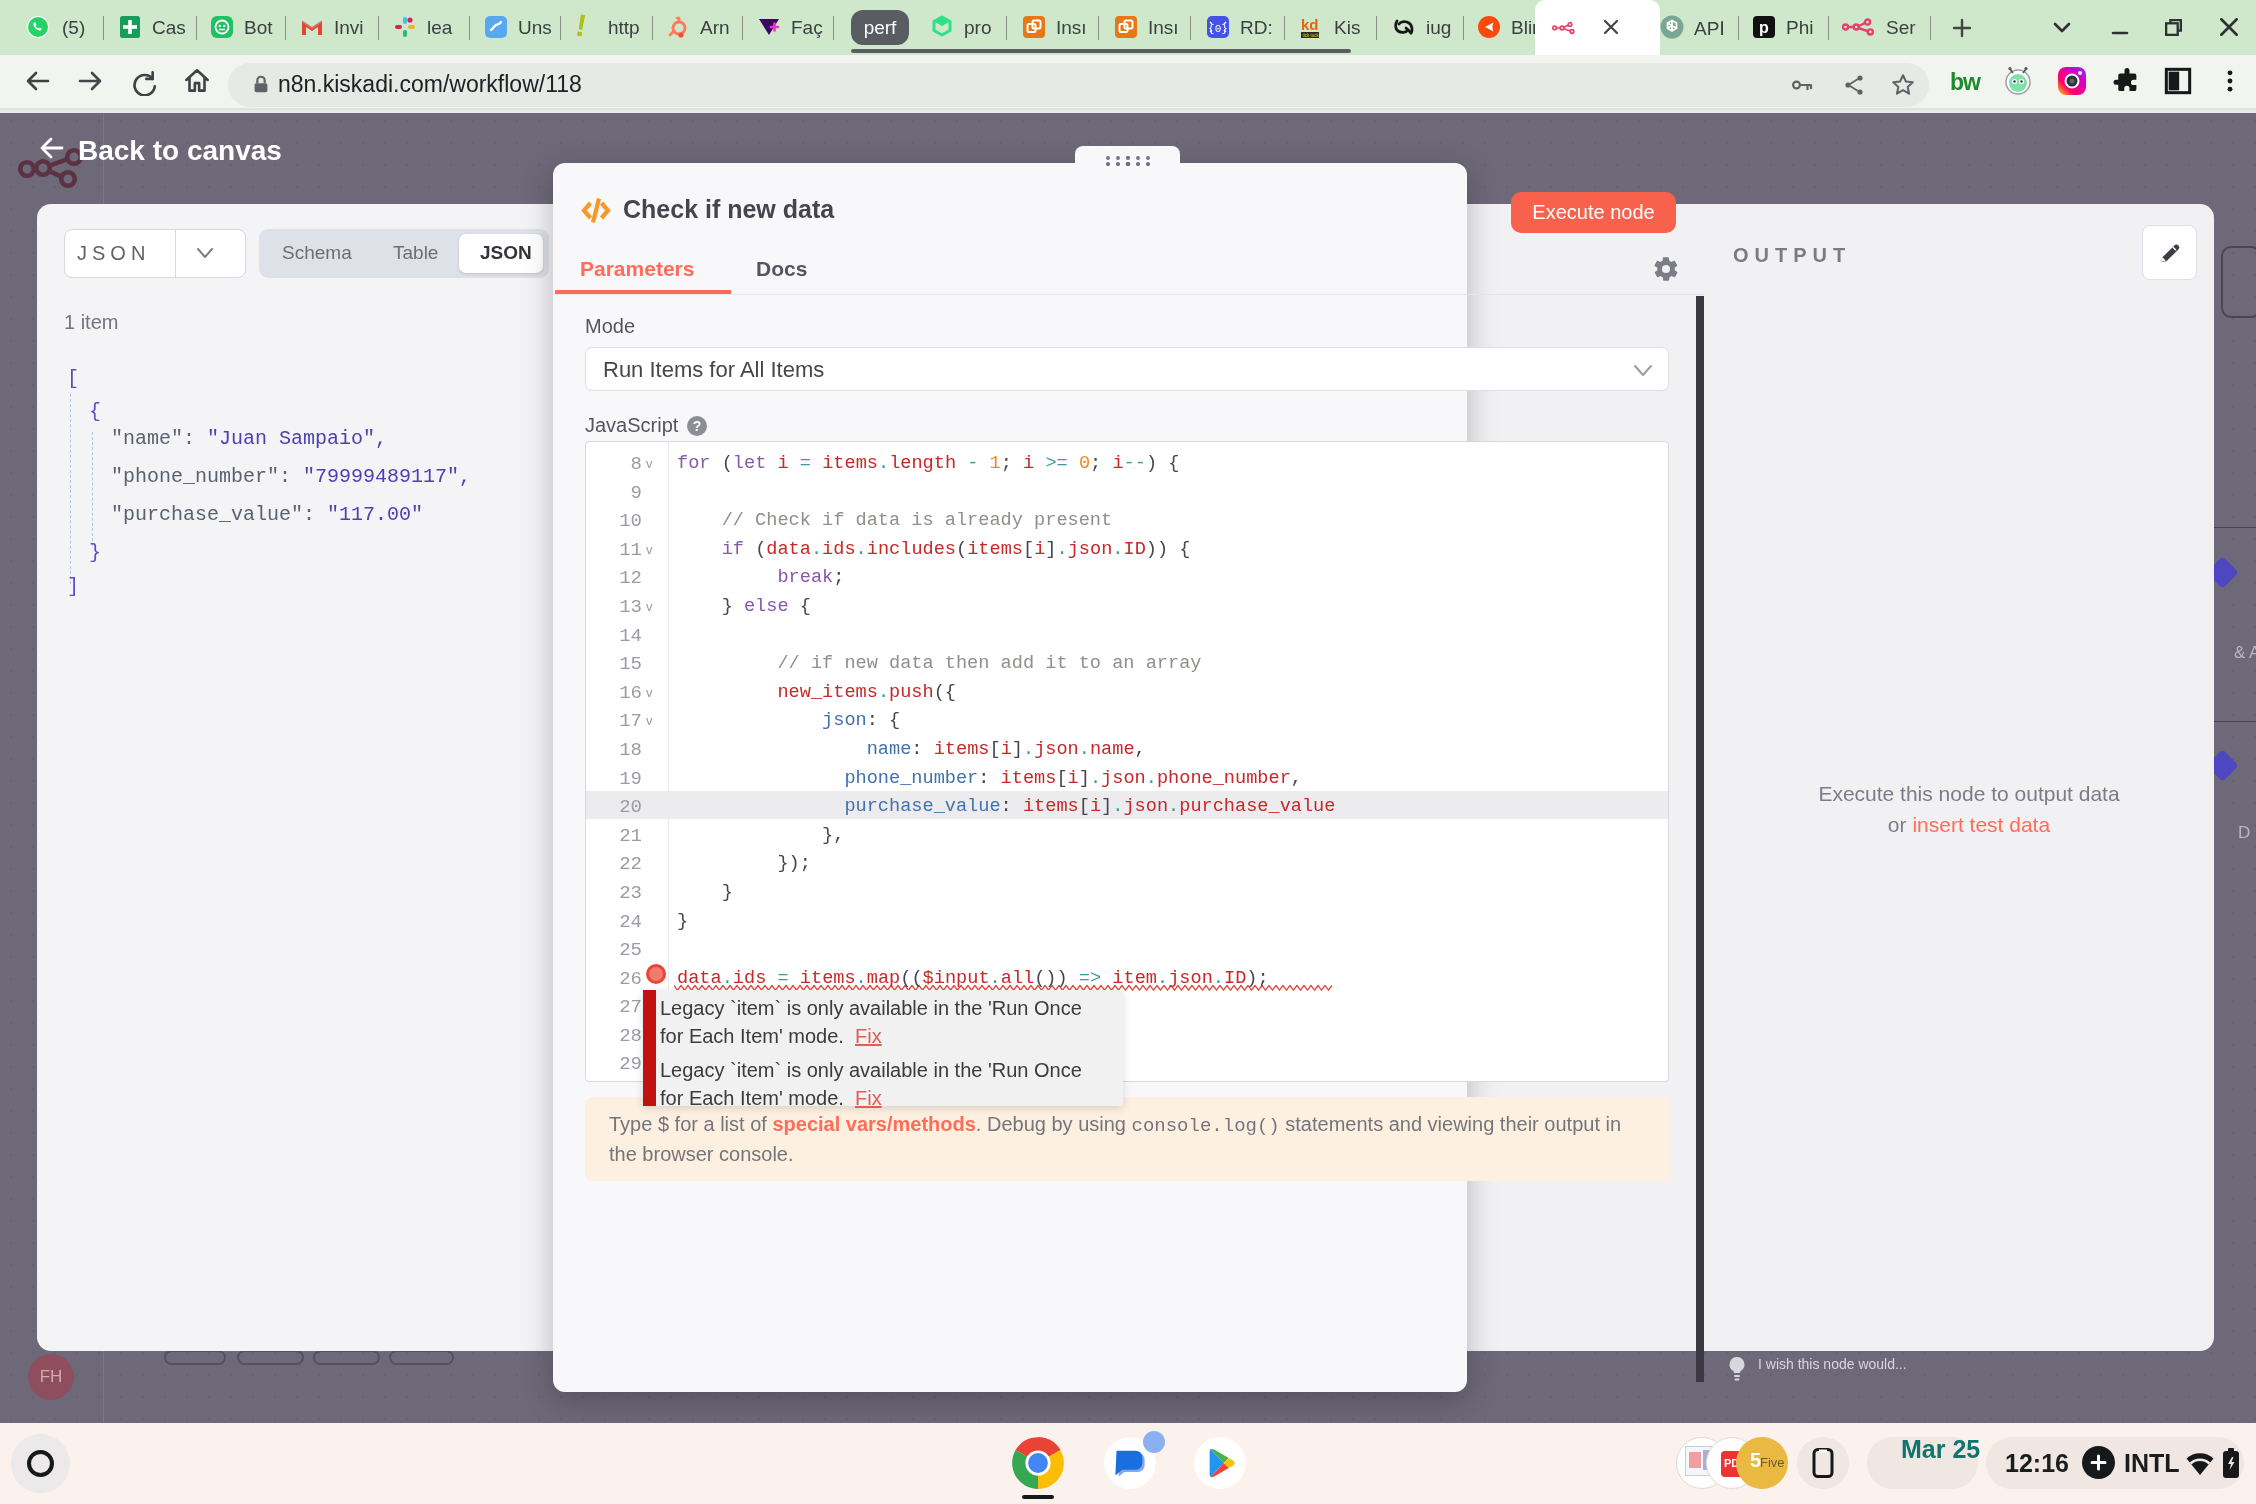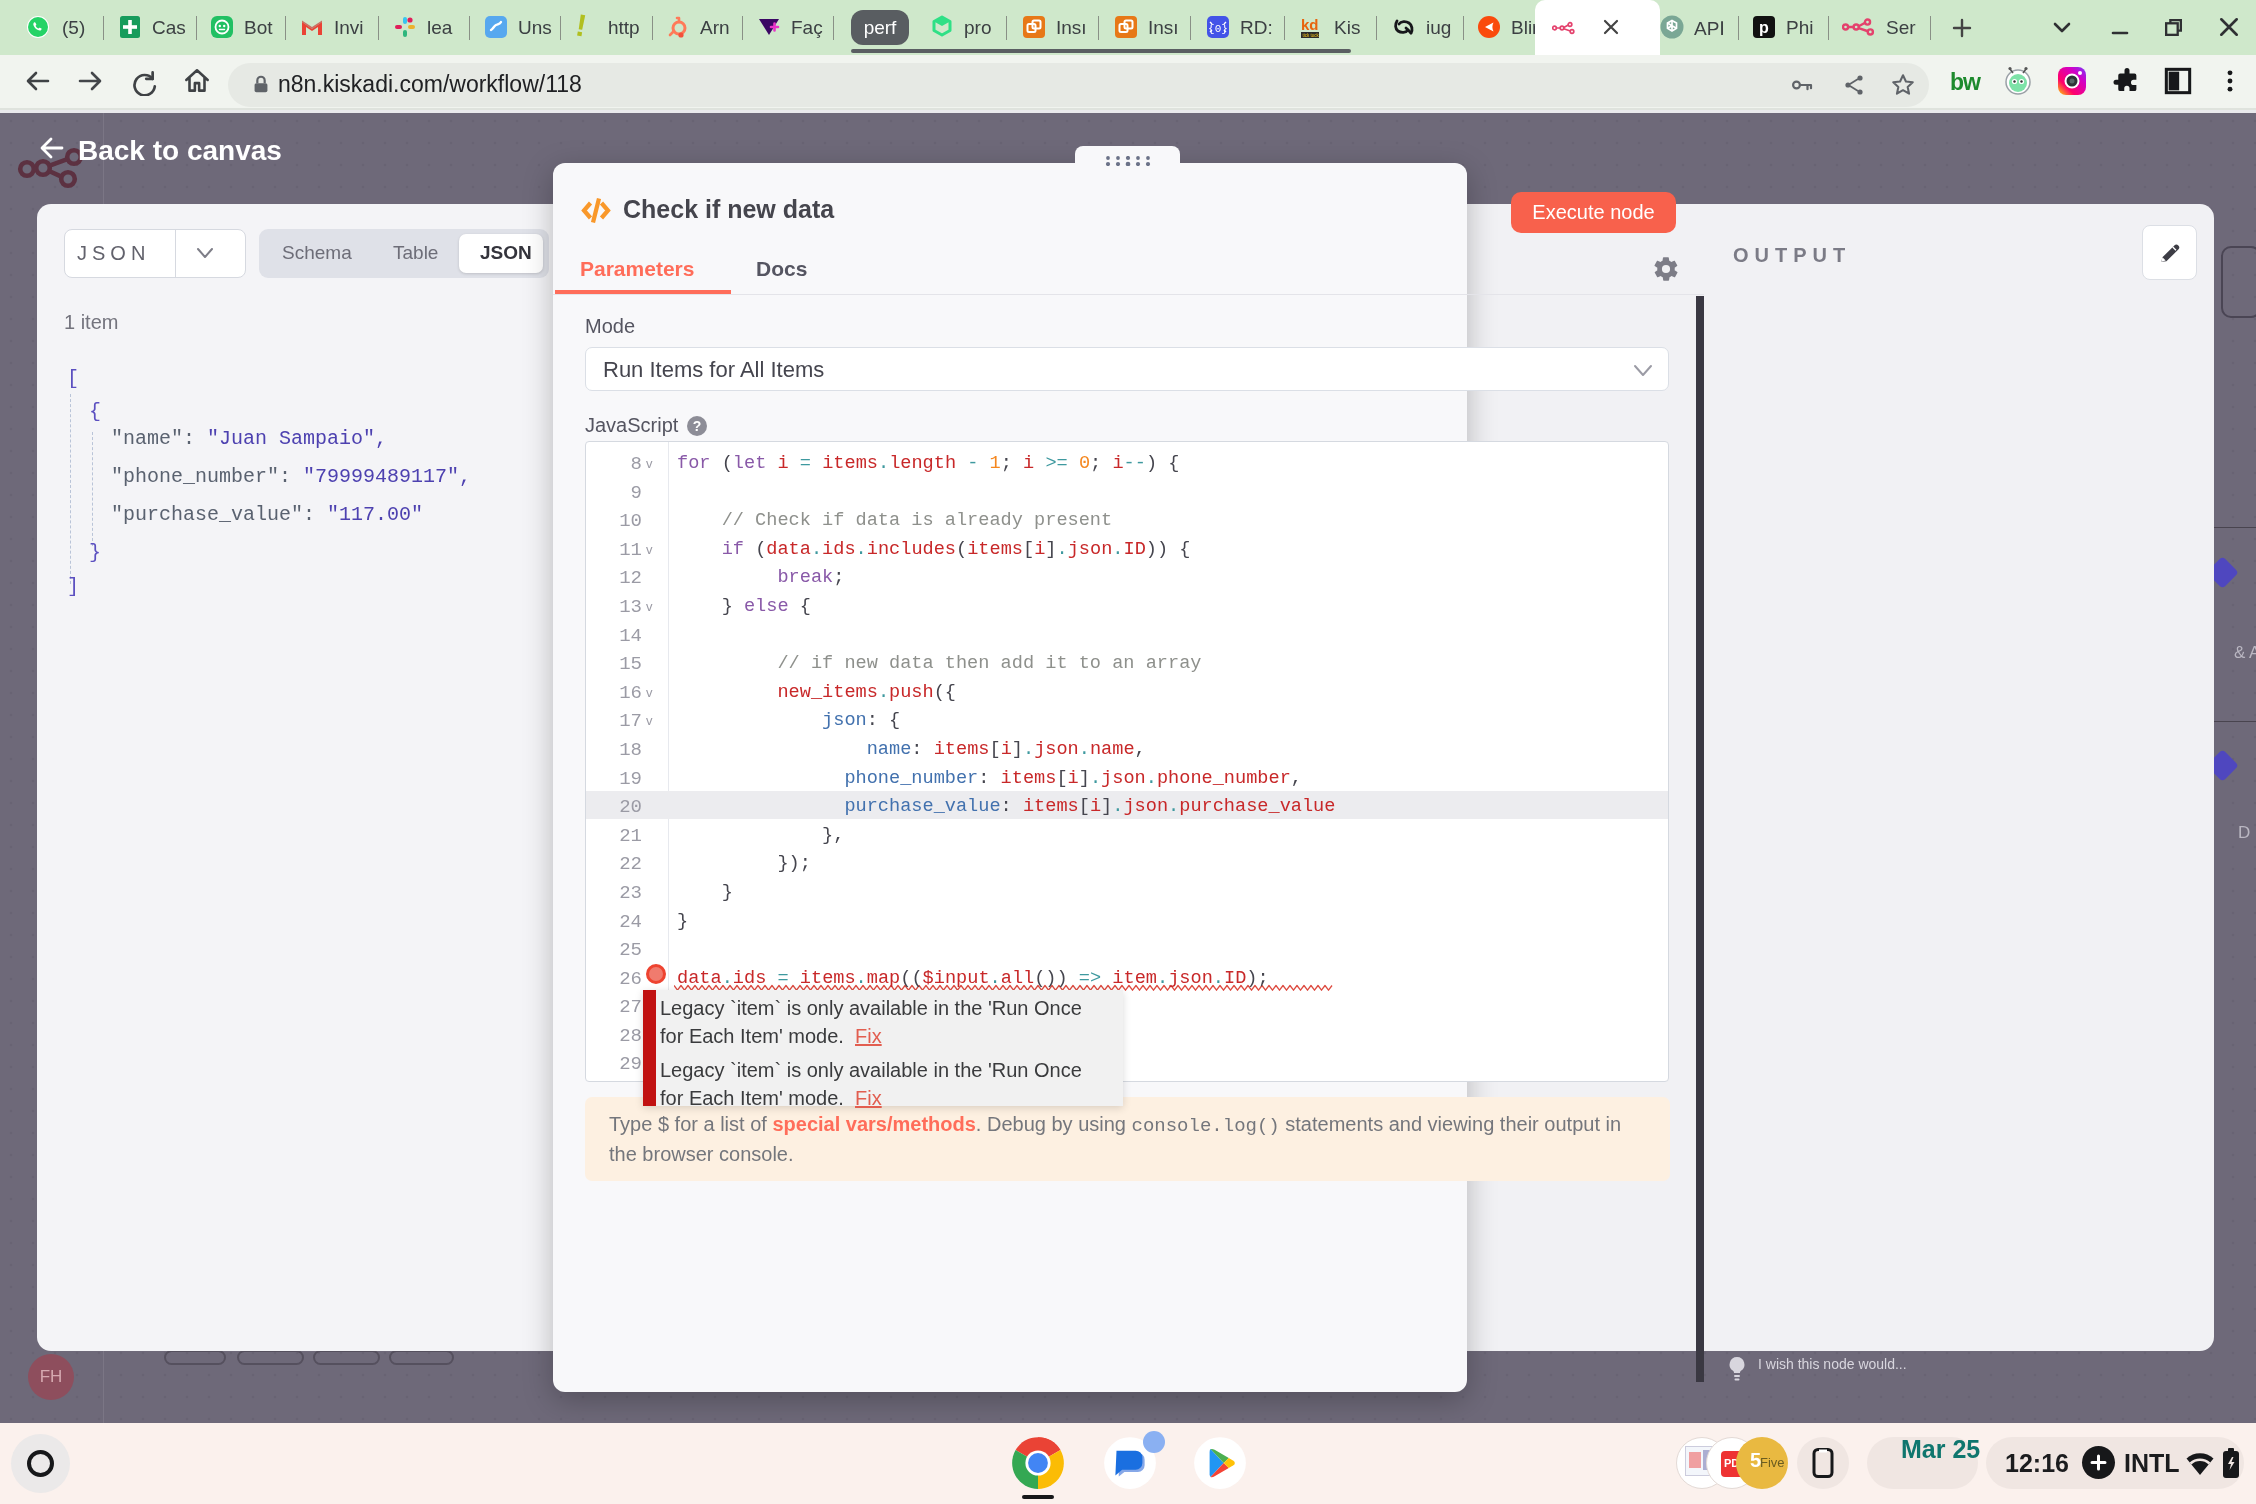--- a/index.html
+++ b/index.html
@@ -375,6 +375,7 @@
         <path d="M4 20l4-1-3-3z" fill="#fff"></path>
         <path d="M14.5 6.5l3 3" stroke="#fff" stroke-width="1.2"></path>
       </svg>
+    <div class="abs" style="left:593px;top:574px;width:500px;text-align:center;font-size:21px;color:#7c7c88;line-height:31px;">Execute this node to output data<br>or <span style="color:#ff6d5a">insert test data</span></div>
   </div>
   <div class="abs" id="modal">
 

